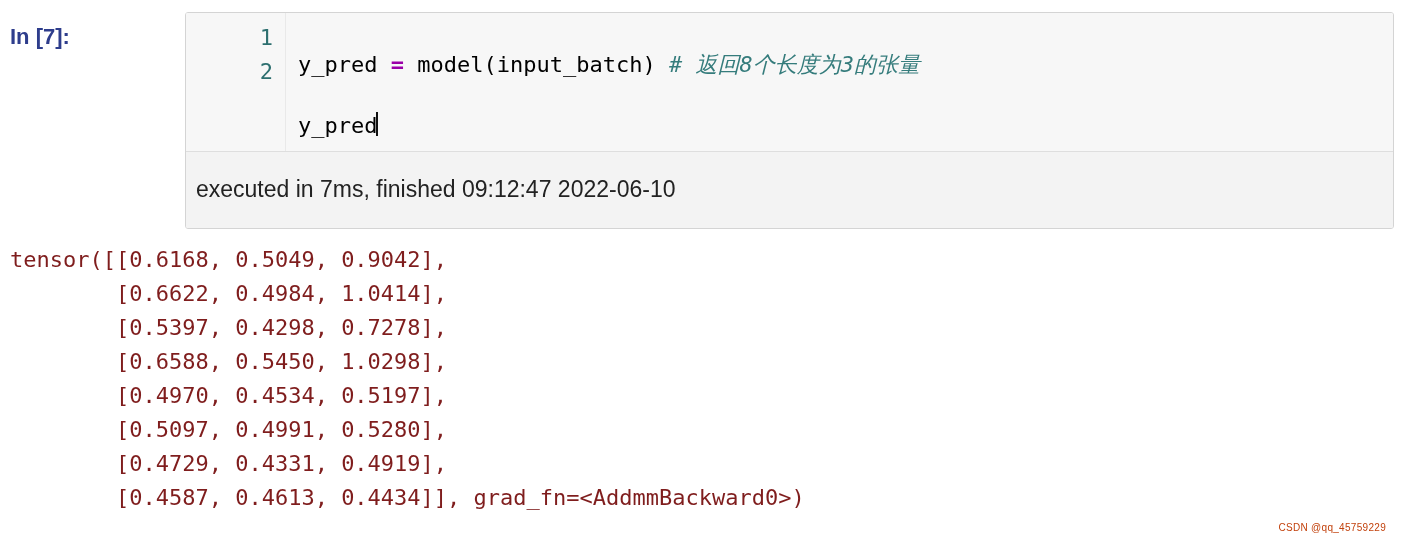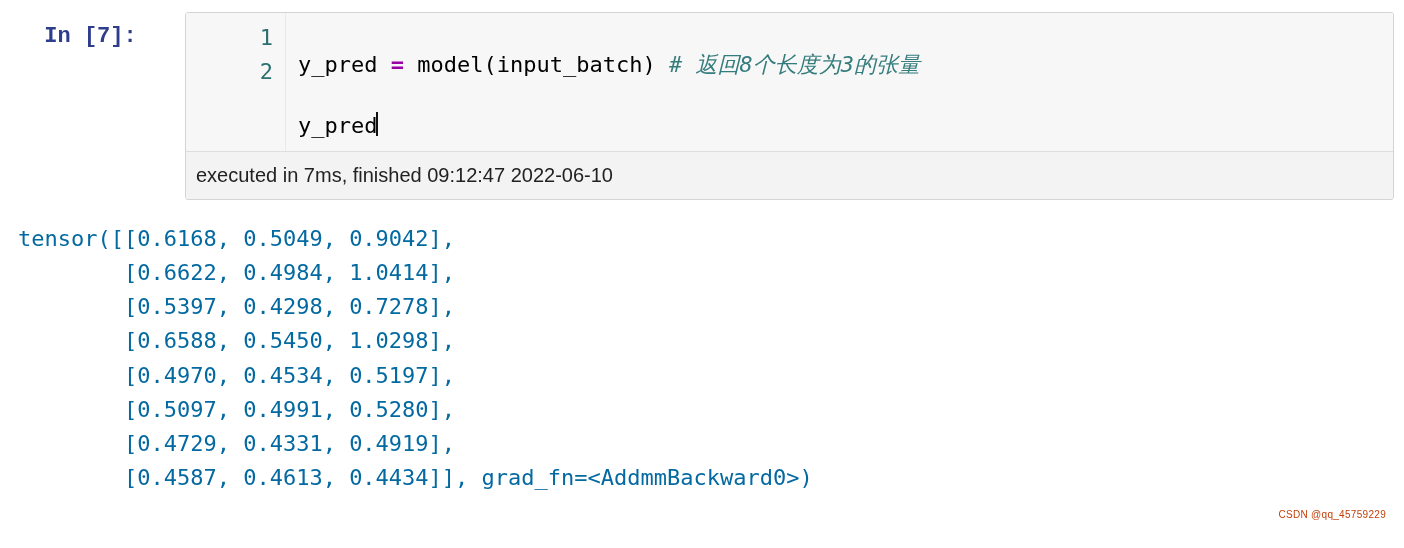--- a/index.html
+++ b/index.html
@@ -25,11 +25,11 @@
   .prompt-col {
     width: 175px;
     flex: 0 0 175px;
-    text-align: center;
+    text-align: left;
     padding-right: 14px;
     box-sizing: border-box;
     padding-top: 8px;
-    font-family: Liberation Mono, monospace;
+    font-family: Liberation Sans, sans-serif;
   }
   .prompt-in {
     color: #2e3d8c;

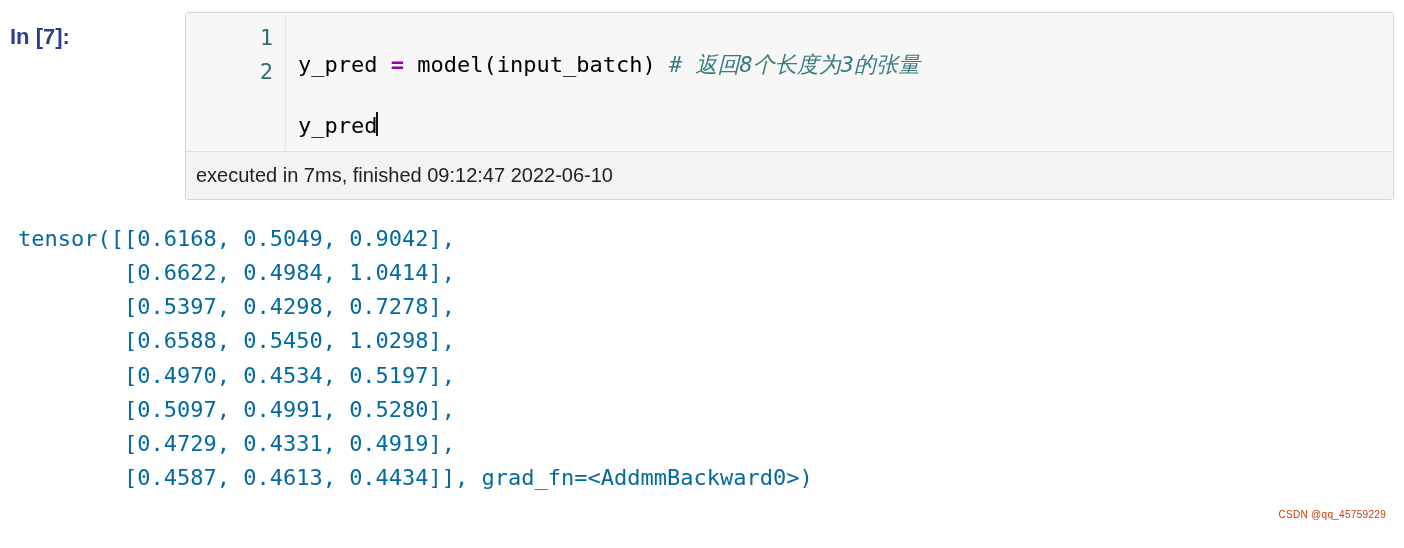--- a/index.html
+++ b/index.html
@@ -81,9 +81,9 @@
   .status-bar {
     background: #f3f3f3;
     border-top: 1px solid #dedede;
-    padding: 8px 10px;
+    padding: 20px 10px;
     font-family: Arial, Helvetica, sans-serif;
-    font-size: 20px;
+    font-size: 23px;
     color: #222222;
   }
   .out-body {

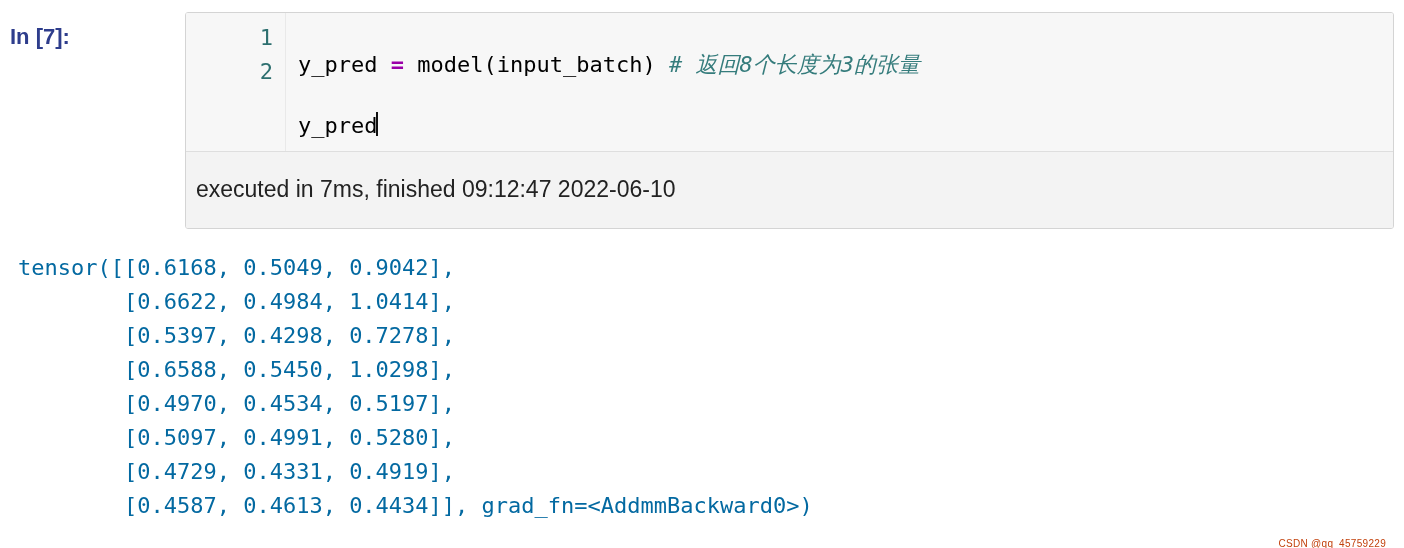--- a/index.html
+++ b/index.html
@@ -90,10 +90,10 @@
     padding-top: 8px;
   }
   .out-pre {
-    margin: 8px;
+    margin: 0;
     font-family: "DejaVu Sans Mono", Menlo, Consolas, monospace;
     white-space: pre;
-    color: #0369a1;
+    color: #7f1d1d;
   }
   .cursor-bar {
     display: inline-block;

